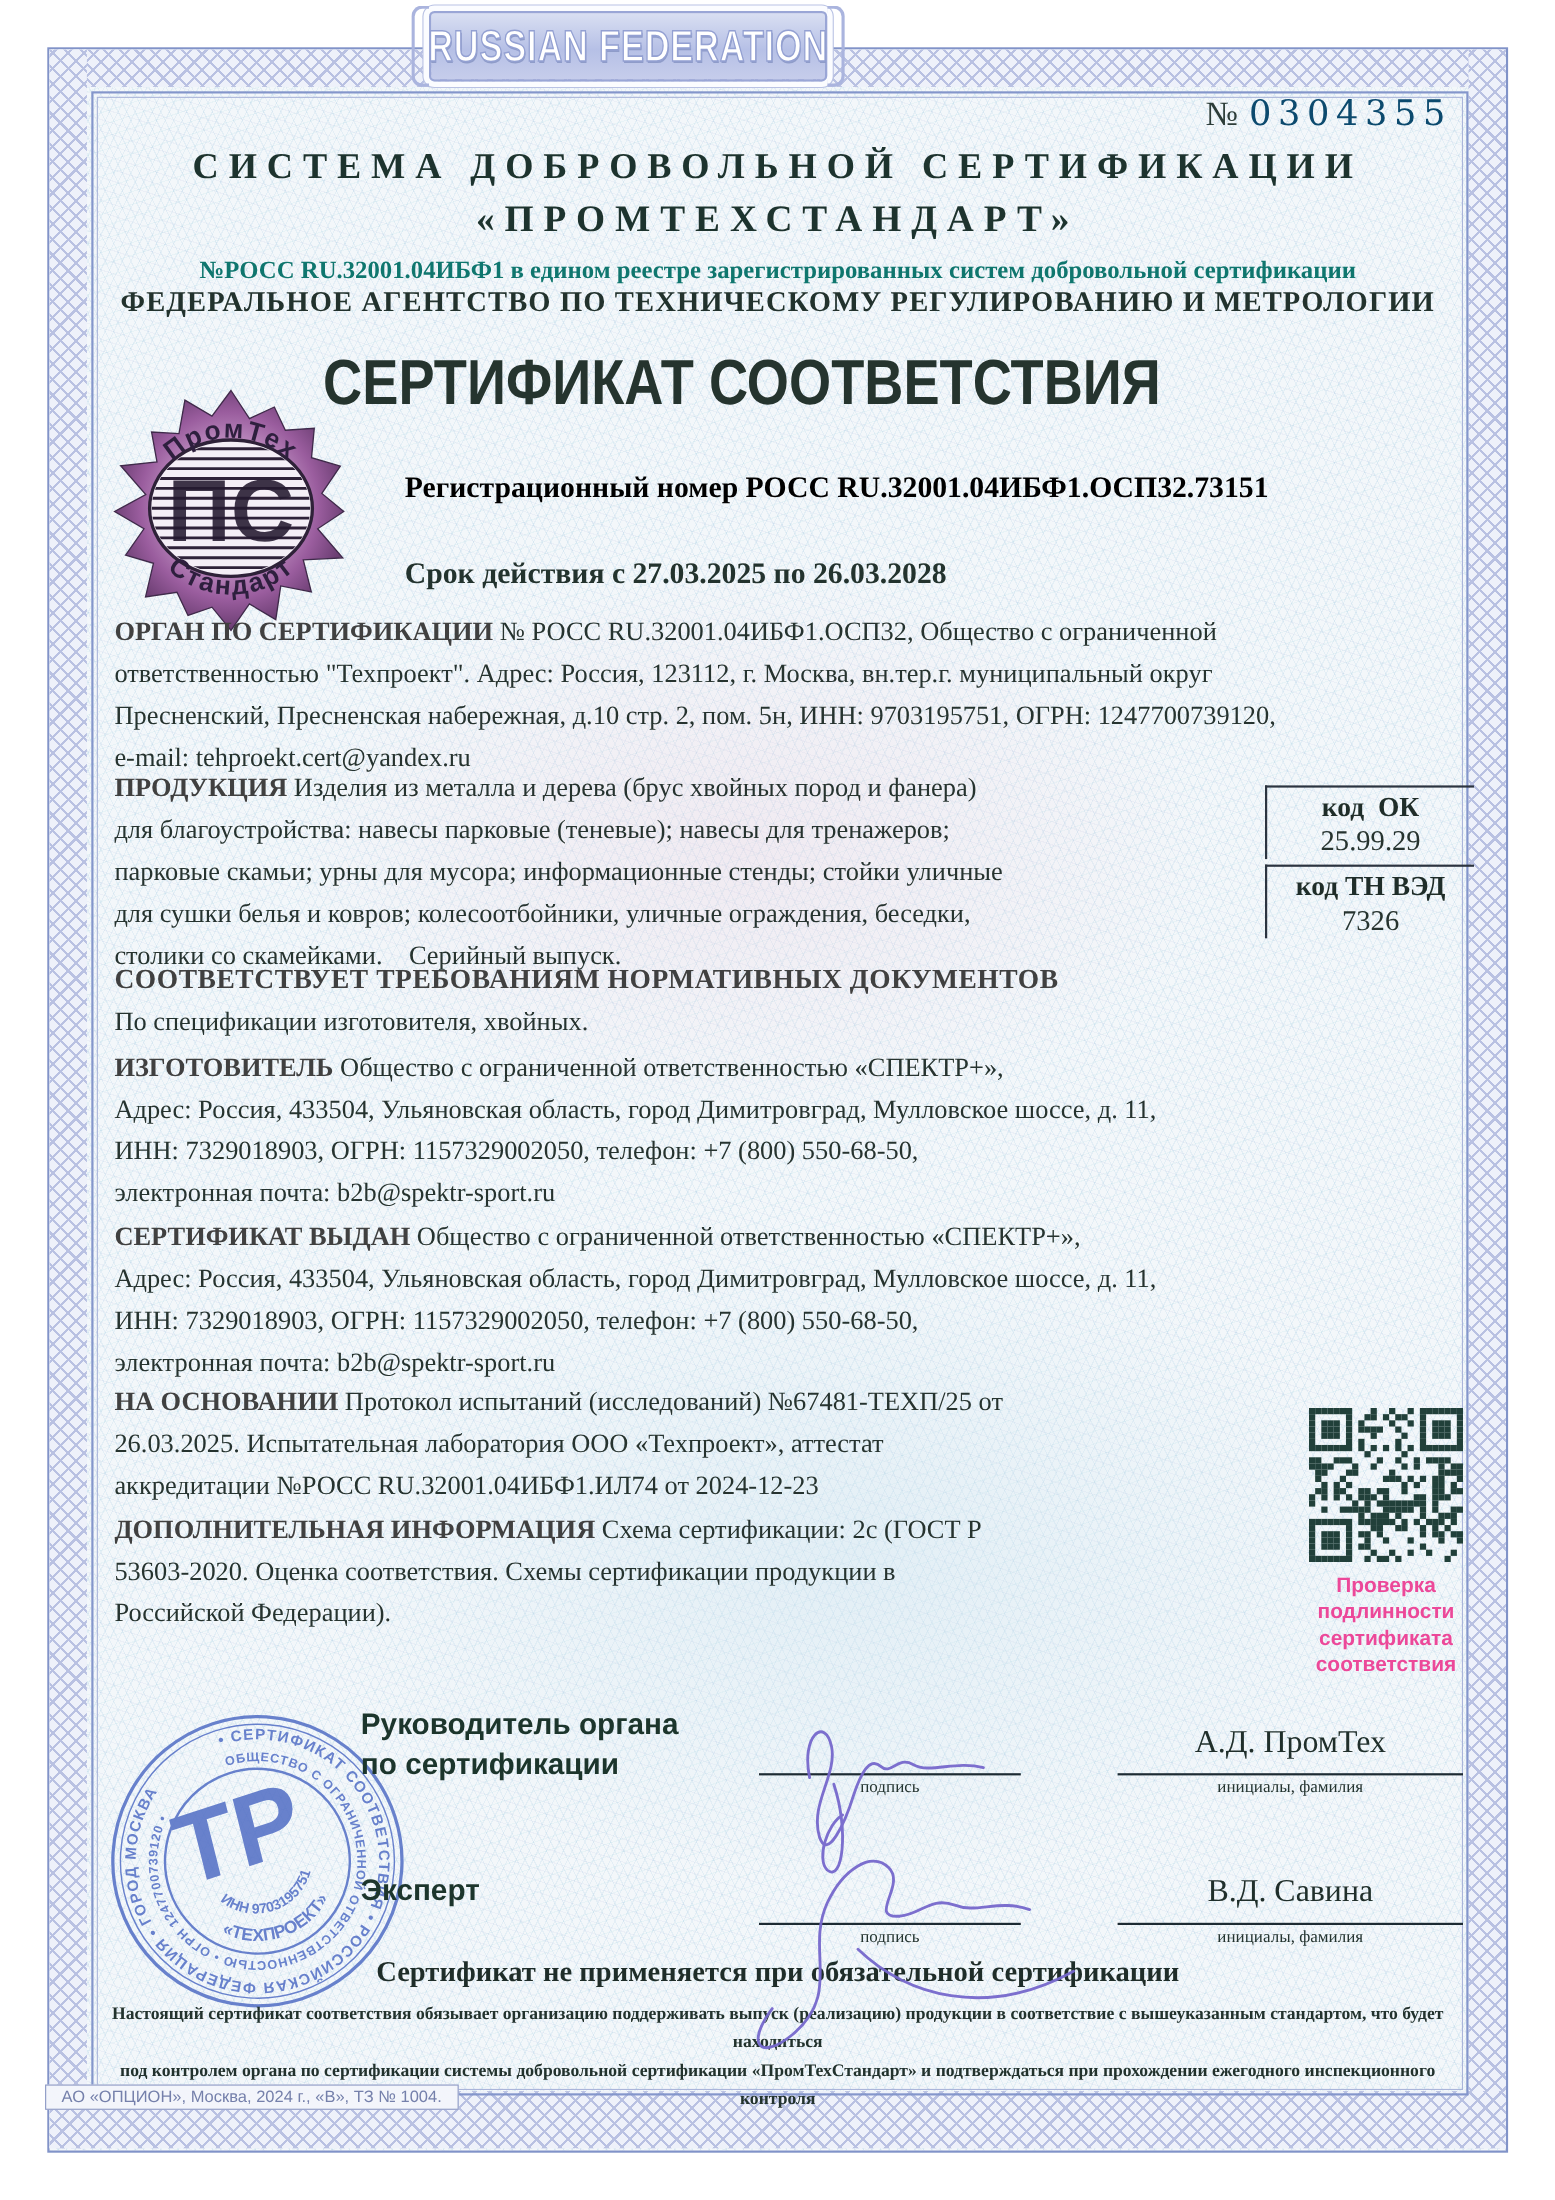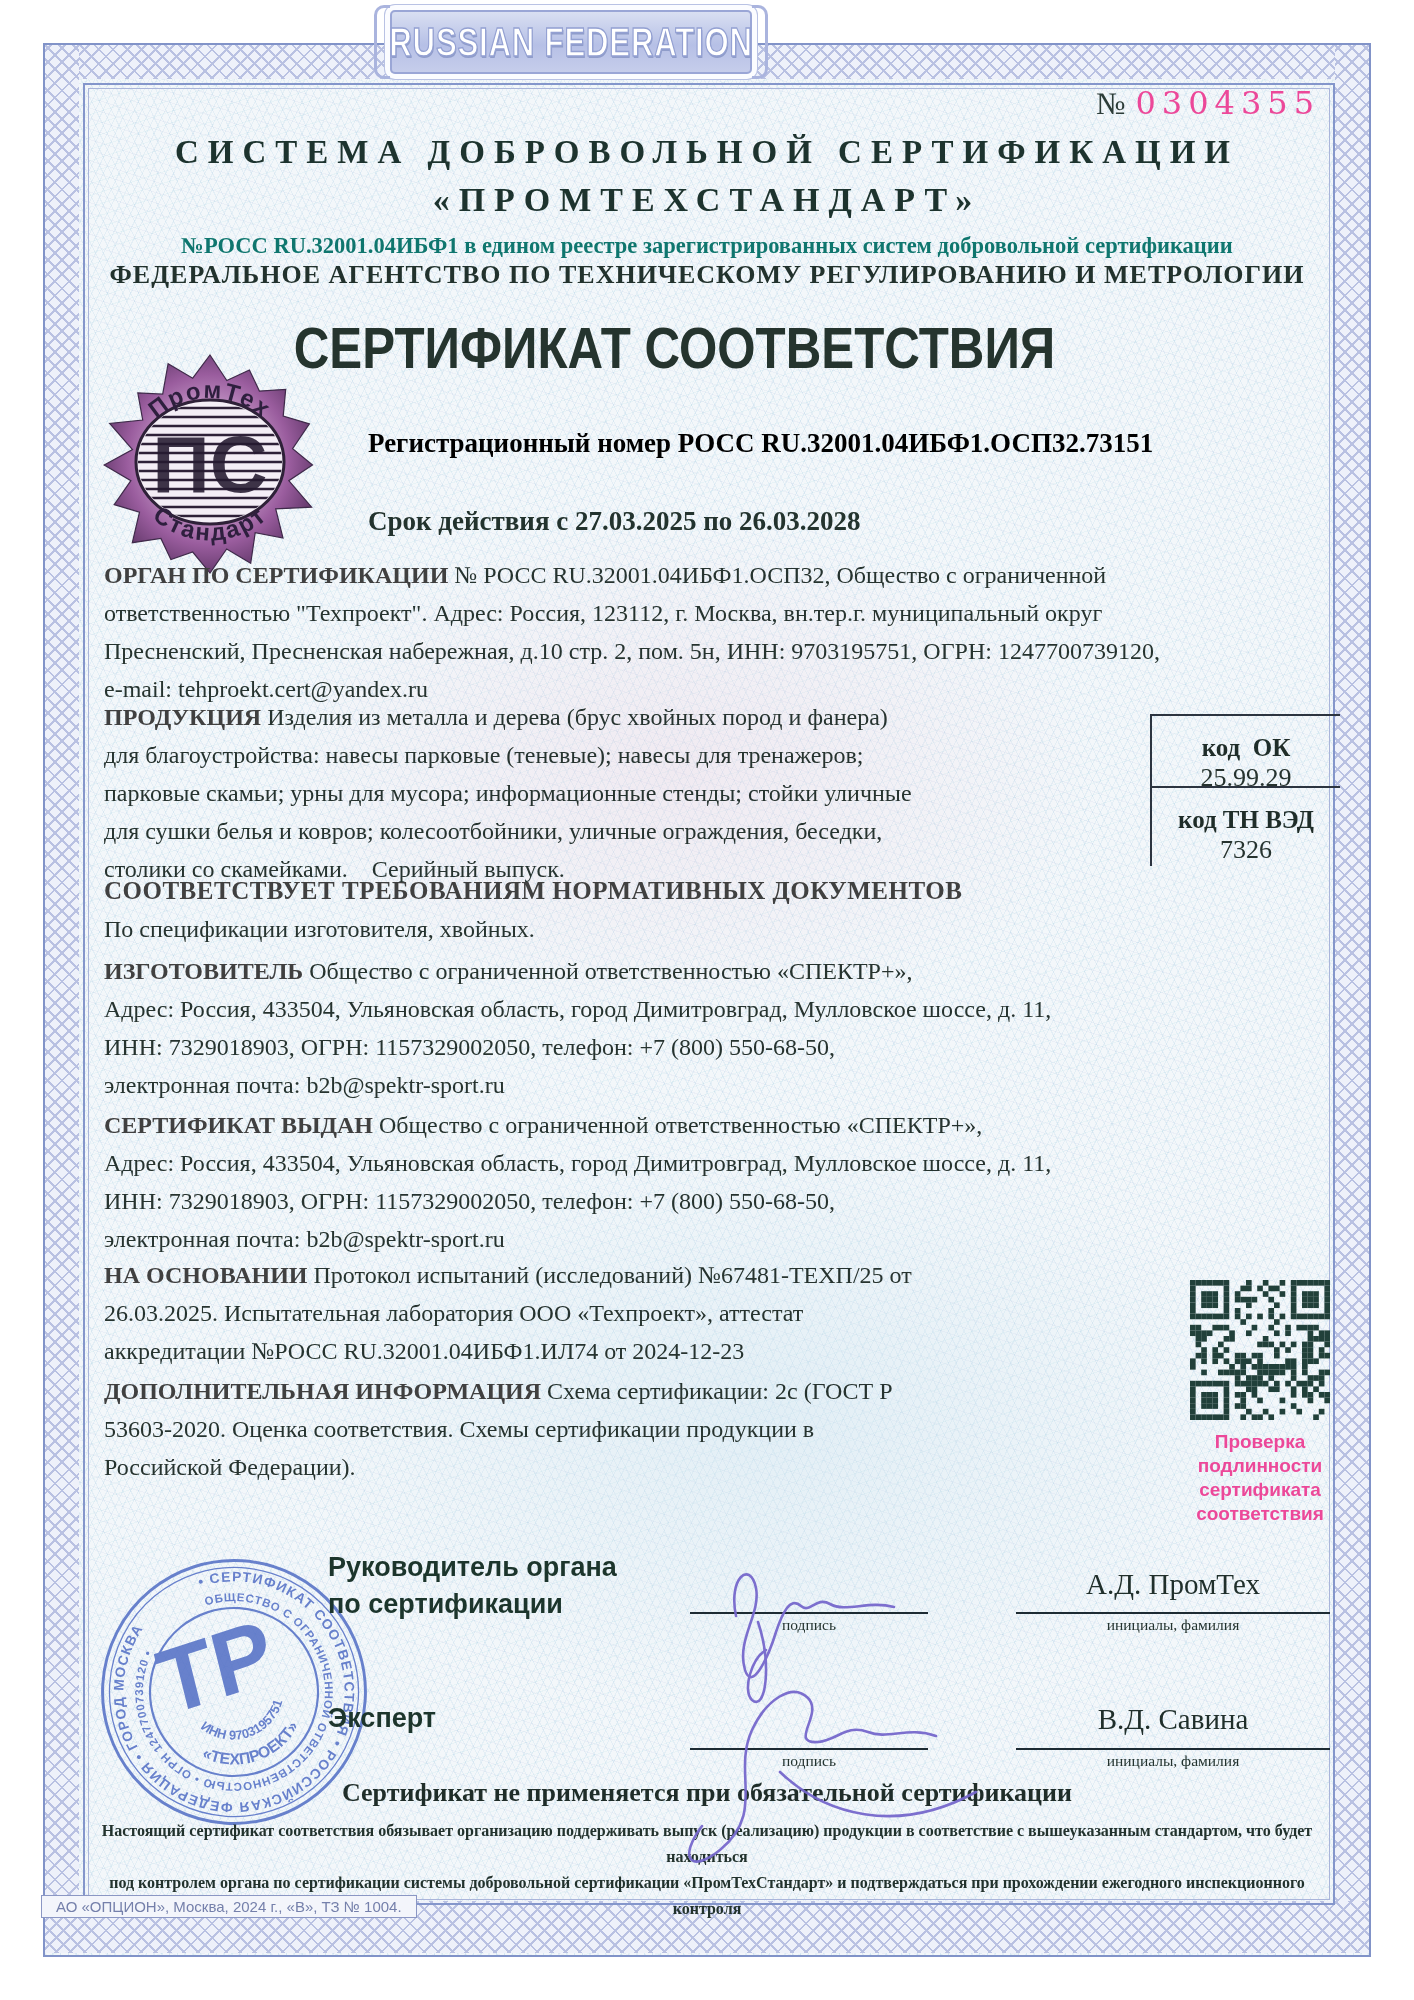--- a/index.html
+++ b/index.html
@@ -54,7 +54,7 @@
   
   .serial{position:absolute;top:84px;left:1020px;width:300px;text-align:right;z-index:5;white-space:nowrap;}
   .serial .pfx{font-size:31px;color:#2c3c38;}
-  .serial .num{font-family:"DejaVu Serif", serif;font-size:32px;color:#ec4899;letter-spacing:6px;margin-left:10px;}
+  .serial .num{font-family:"DejaVu Serif", serif;font-size:32px;color:#0c4a6e;letter-spacing:6px;margin-left:10px;}
   .ctr{position:absolute;left:85px;right:85px;text-align:center;z-index:5;}
   .sys1{top:134px;font-size:33px;font-weight:600;letter-spacing:9px;color:#1d332e;white-space:nowrap;}
   .sys2{top:181px;font-size:34px;font-weight:600;letter-spacing:9px;color:#1d332e;}

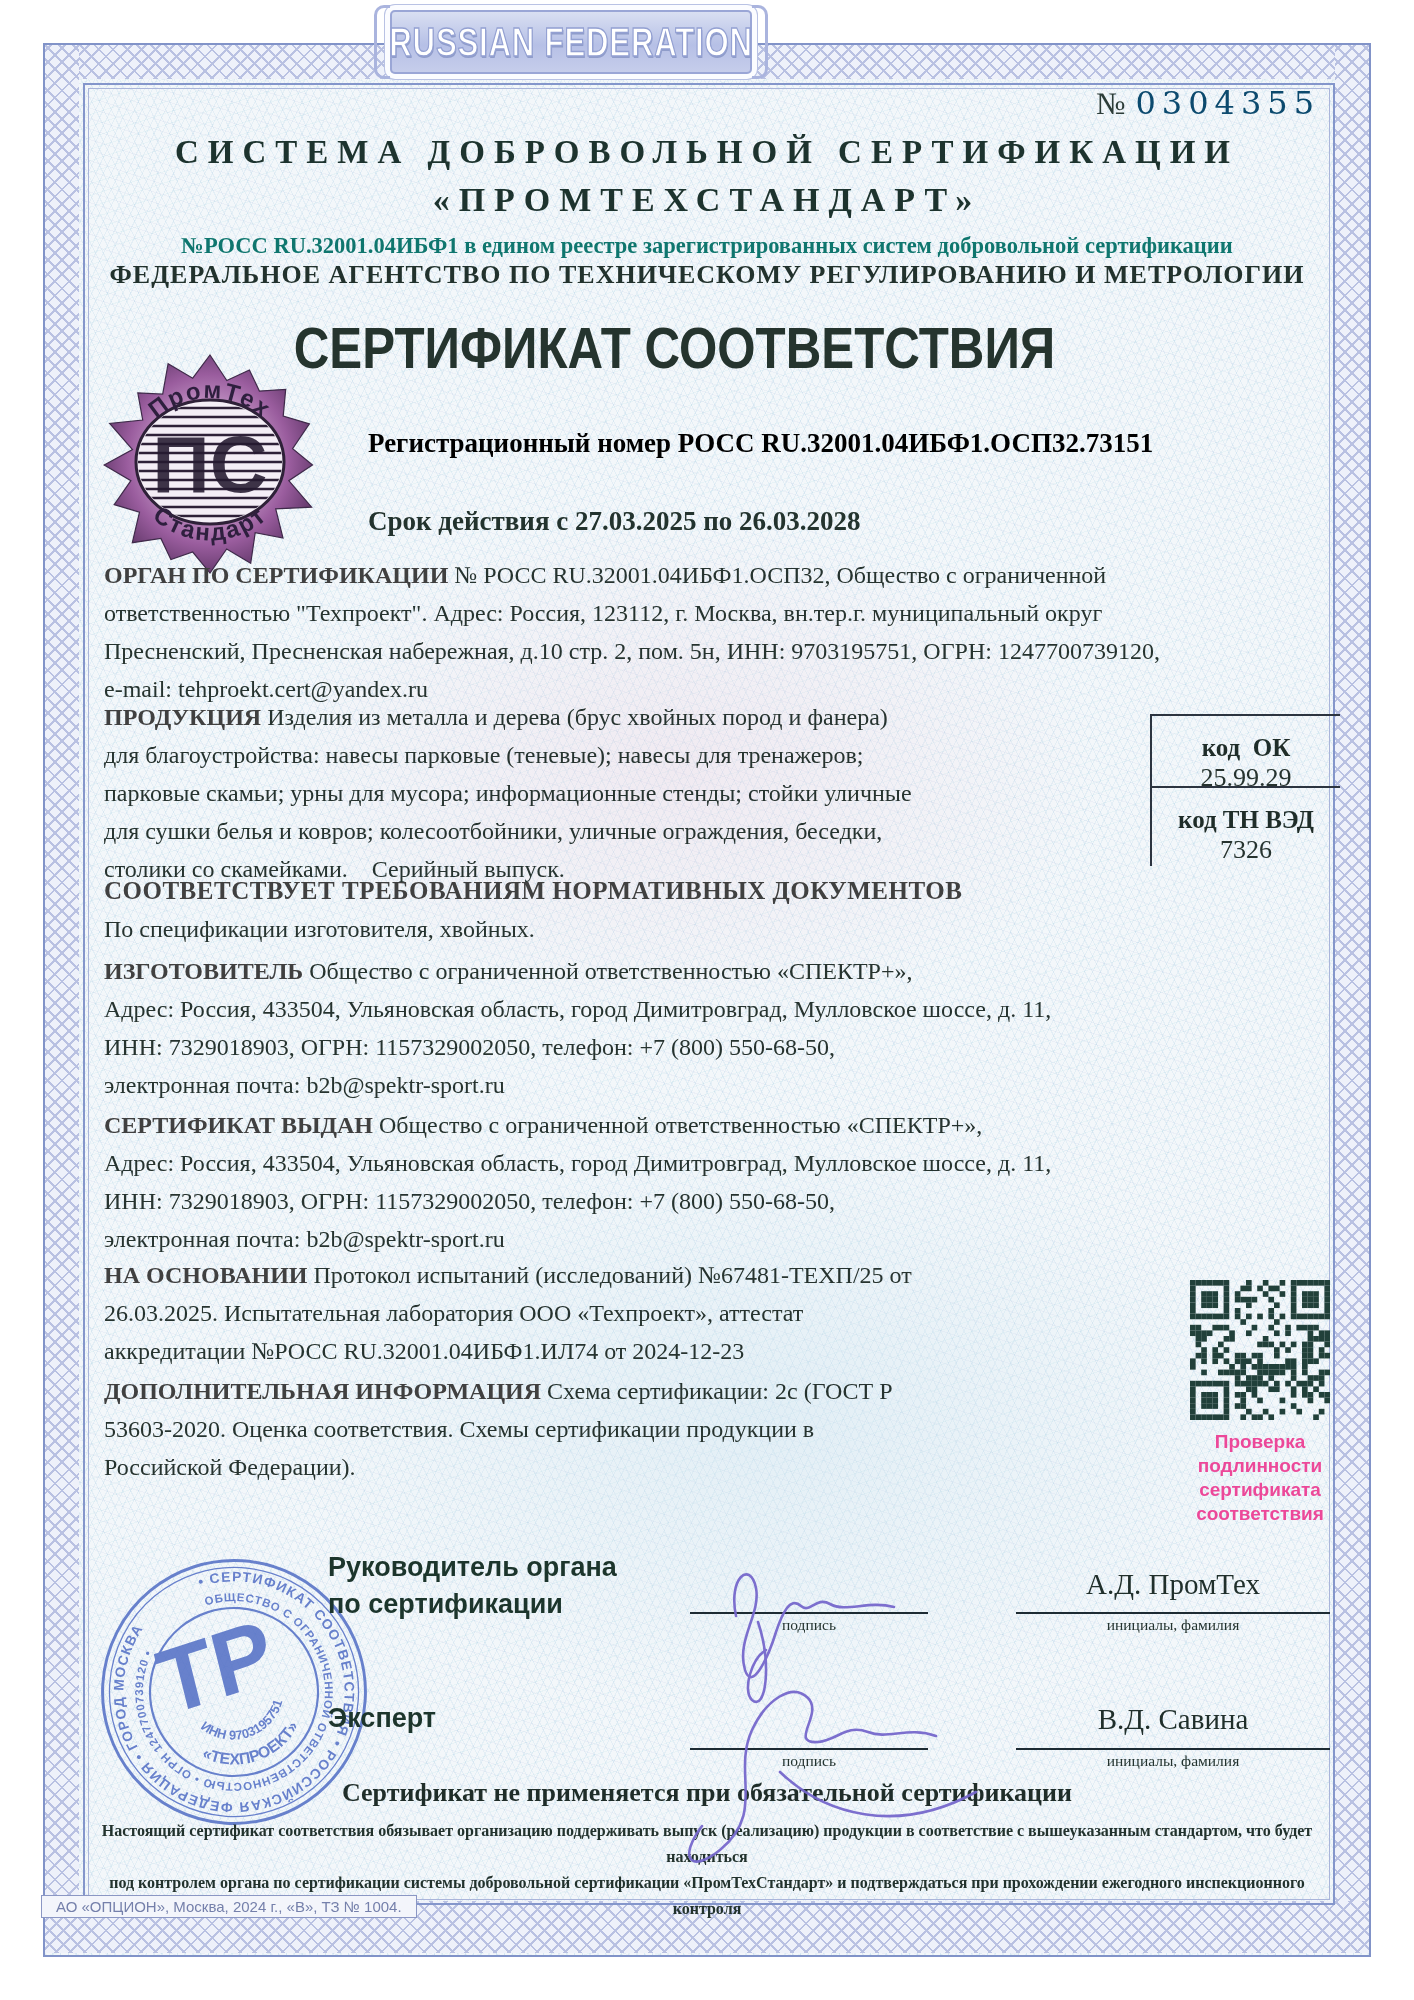--- a/index.html
+++ b/index.html
@@ -80,7 +80,7 @@
   .codebox{
     position:absolute;left:1150px;width:188px;z-index:5;text-align:center;
     border-top:2.5px solid #2c3440;border-left:2px solid #2c3440;
-    padding-top:18px;height:60px;
+    padding-top:5px;height:60px;
   }
   .codebox .lbl{font-size:25px;font-weight:bold;color:#1f2d29;}
   .codebox .val{font-size:26px;color:#26332f;margin-top:1px;}

